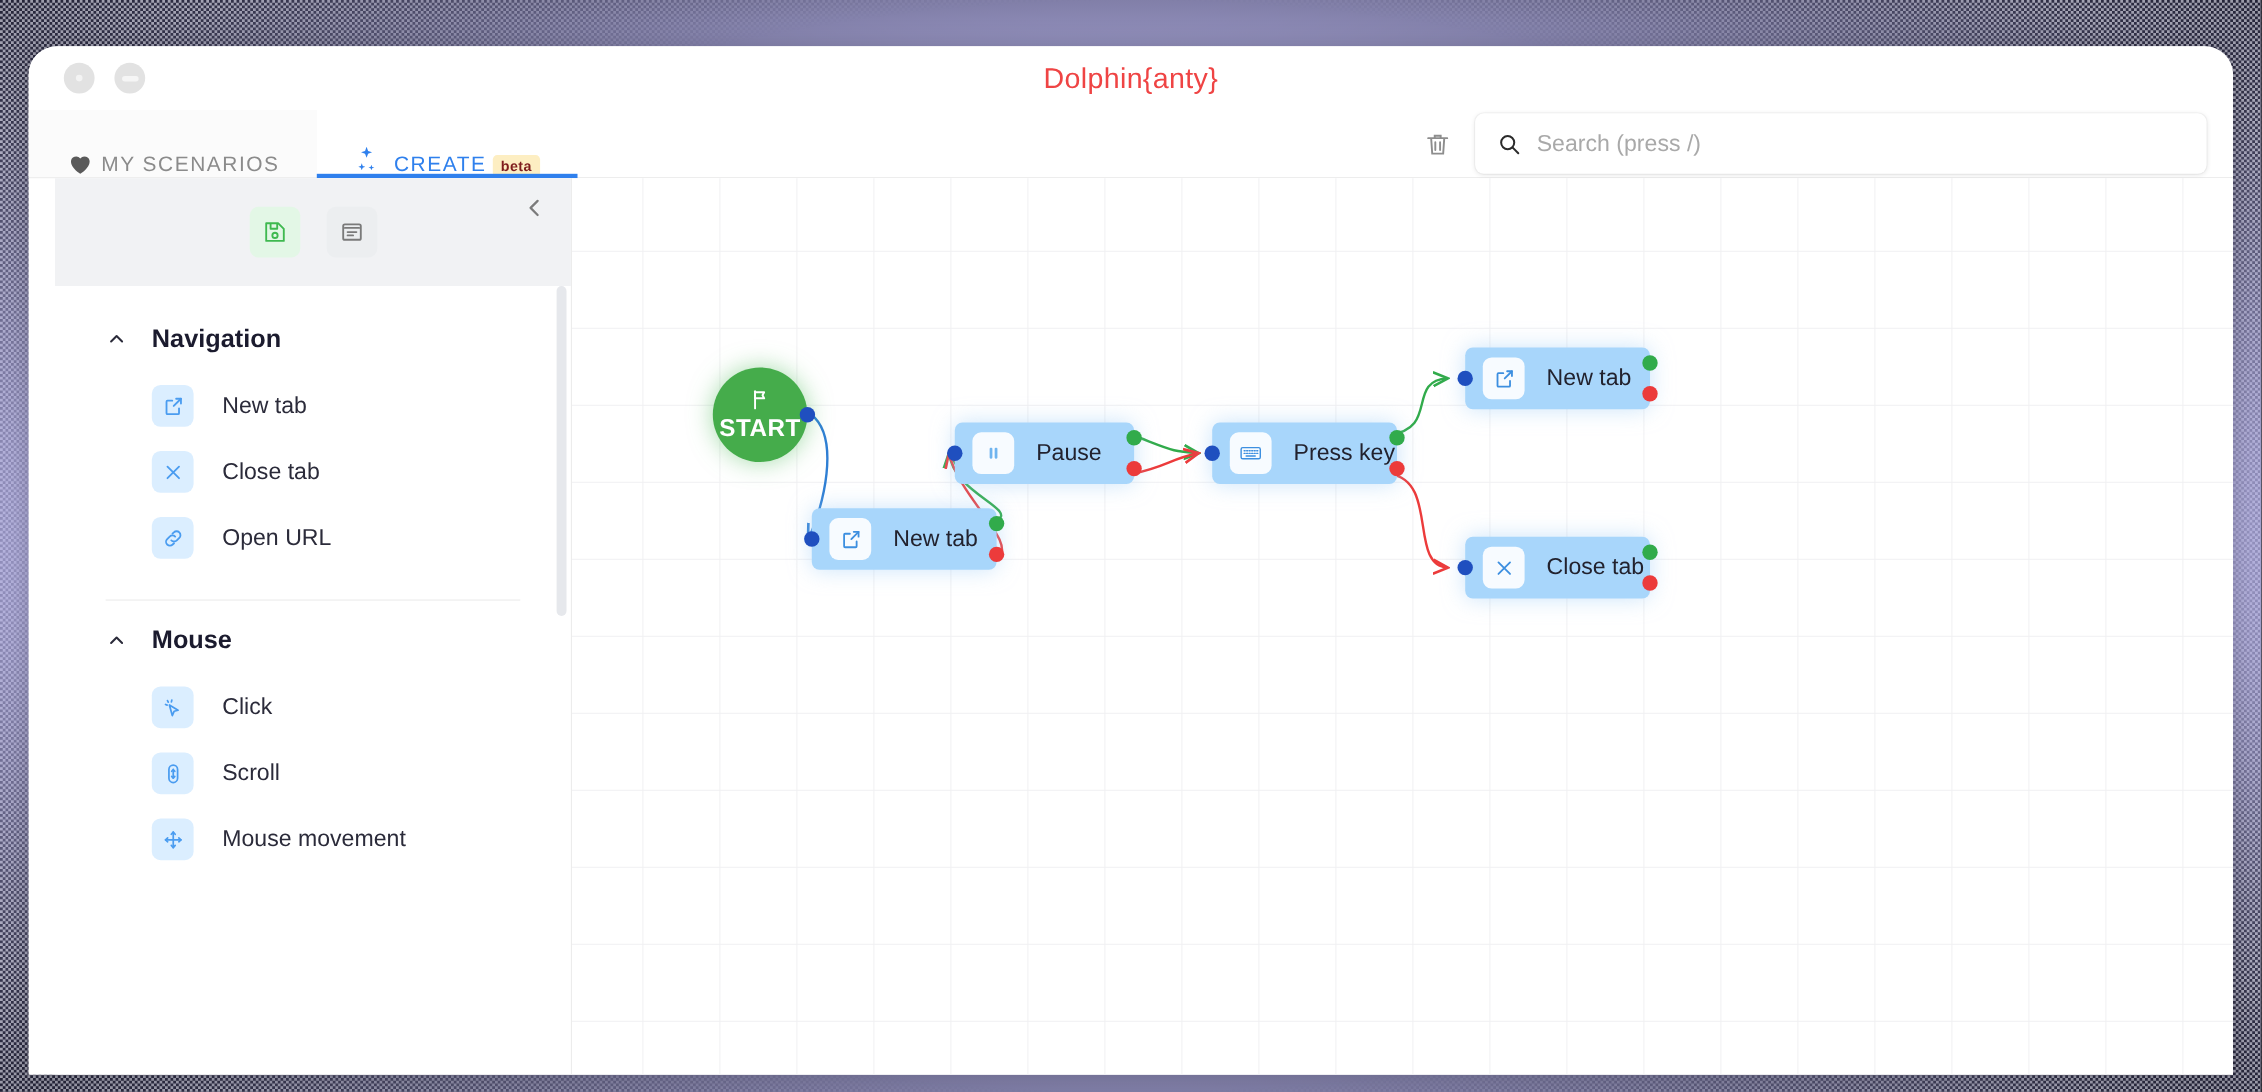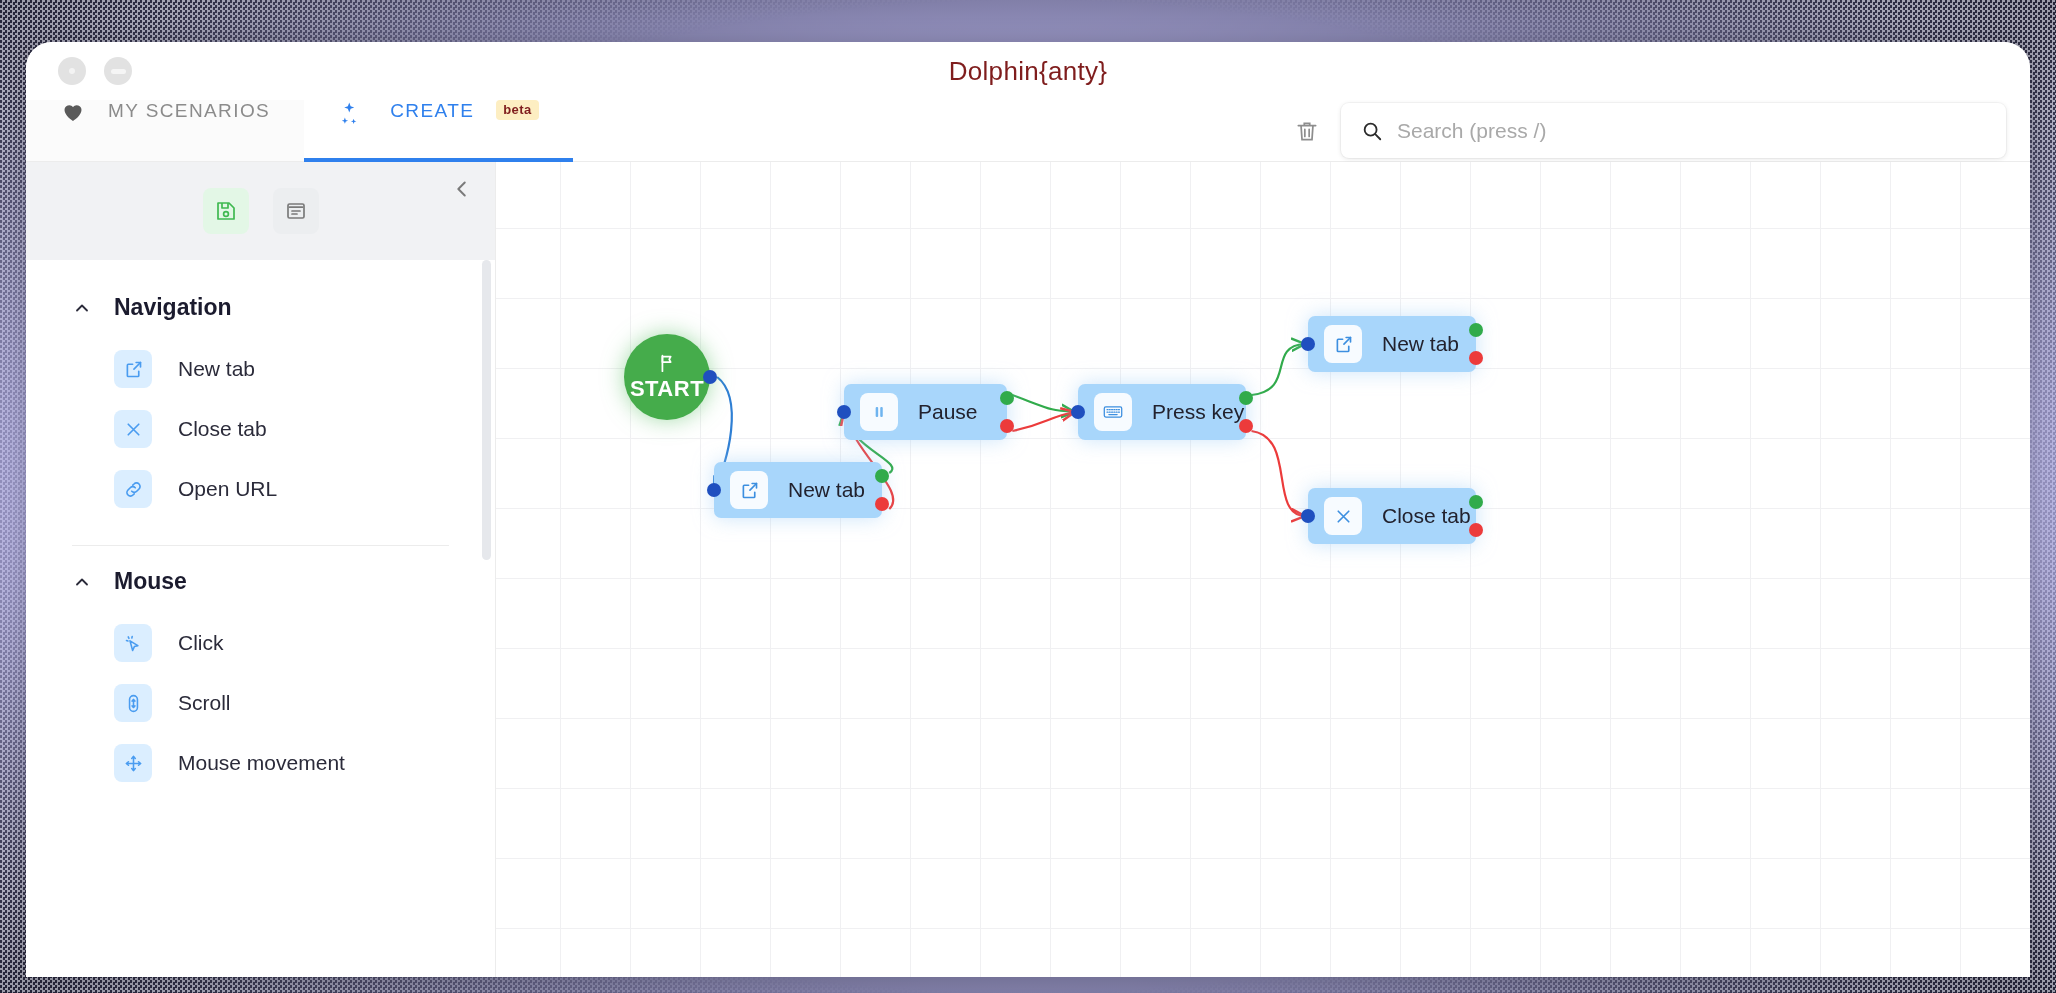--- a/index.html
+++ b/index.html
@@ -56,7 +56,7 @@
   .winbtn .bar { width: 15px; height: 5px; border-radius: 3px; background: #f5f5f5; }
   .apptitle {
     position: absolute; left: 0; right: 0; text-align: center;
-    font-size: 26px; color: #7f1d1d; letter-spacing: .3px;
+    font-size: 26px; color: #ef4444; letter-spacing: .3px;
   }
 
   

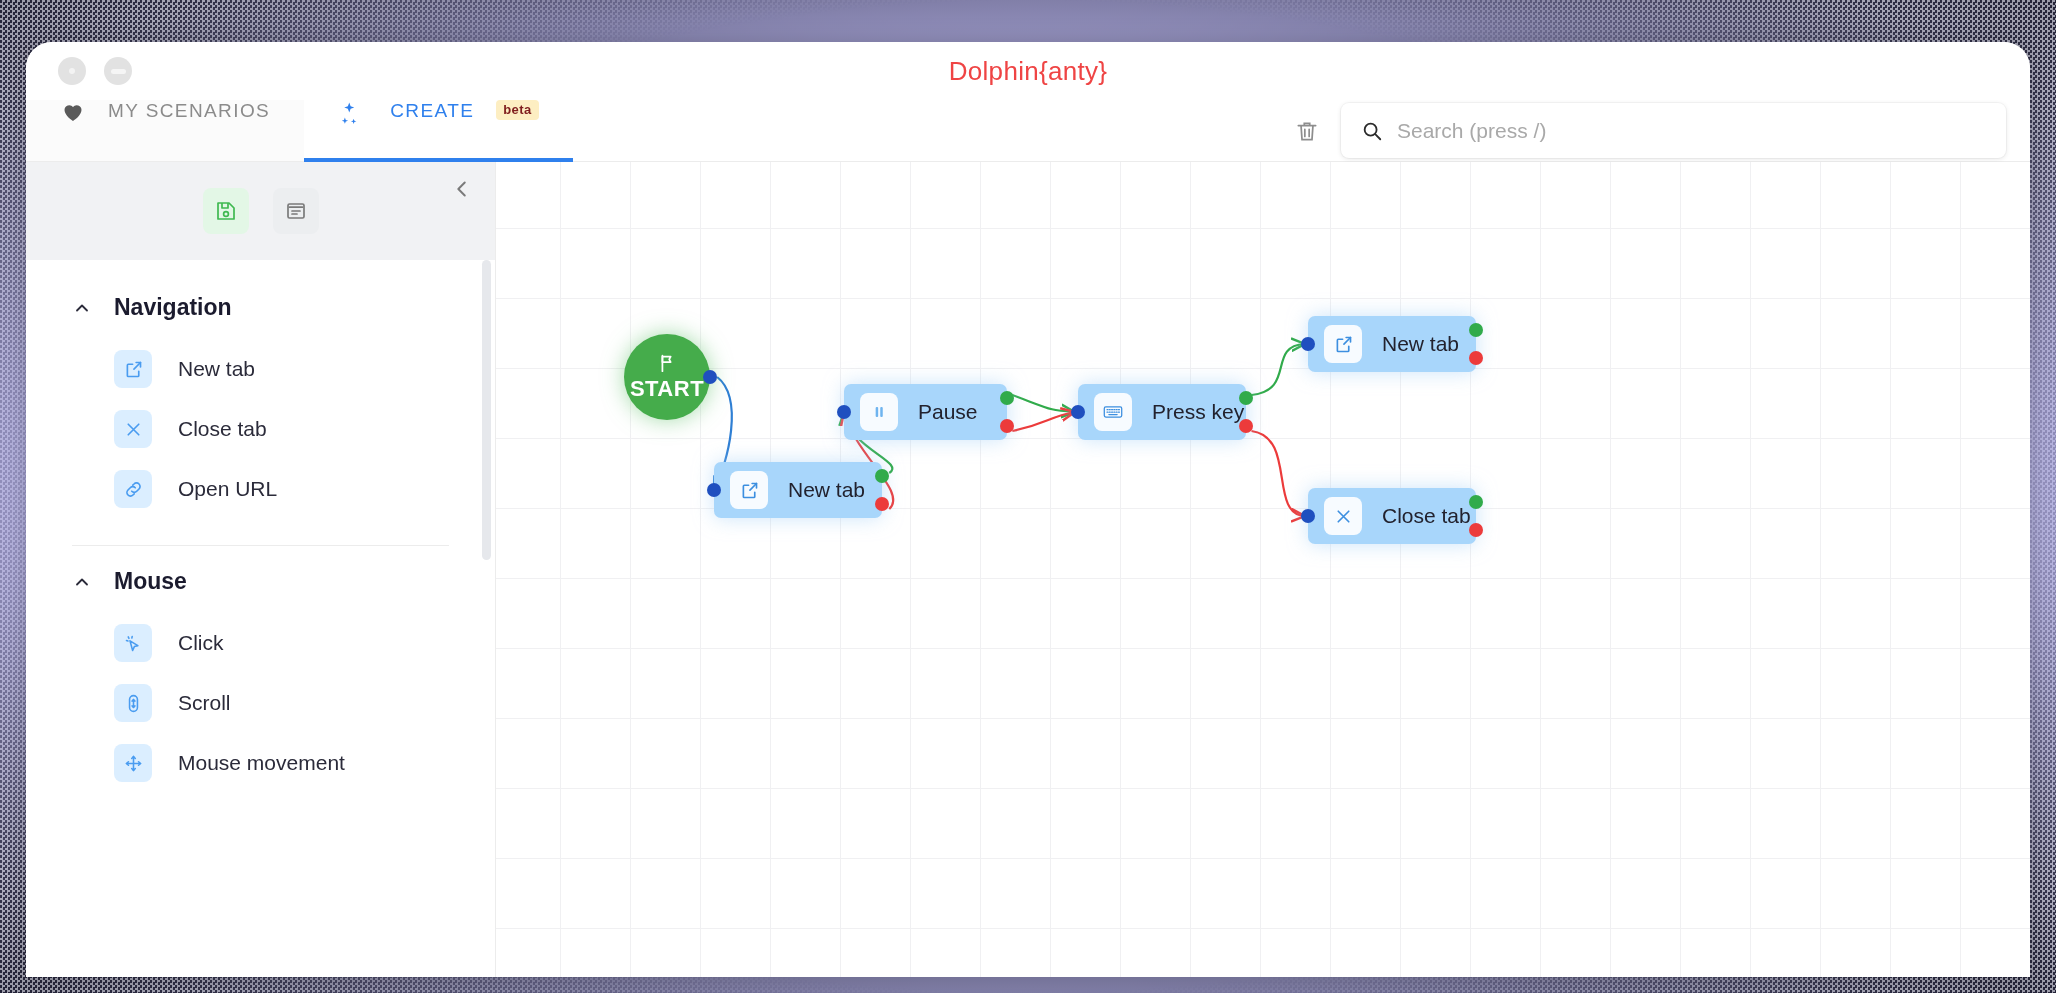--- a/index.html
+++ b/index.html
@@ -68,7 +68,7 @@
     position: relative;
   }
   .tab {
-    display: flex; align-items: flex-start; gap: 22px;
+    display: flex; align-items: flex-end; gap: 6px;
     padding: 0 34px;
     cursor: pointer;
     position: relative;

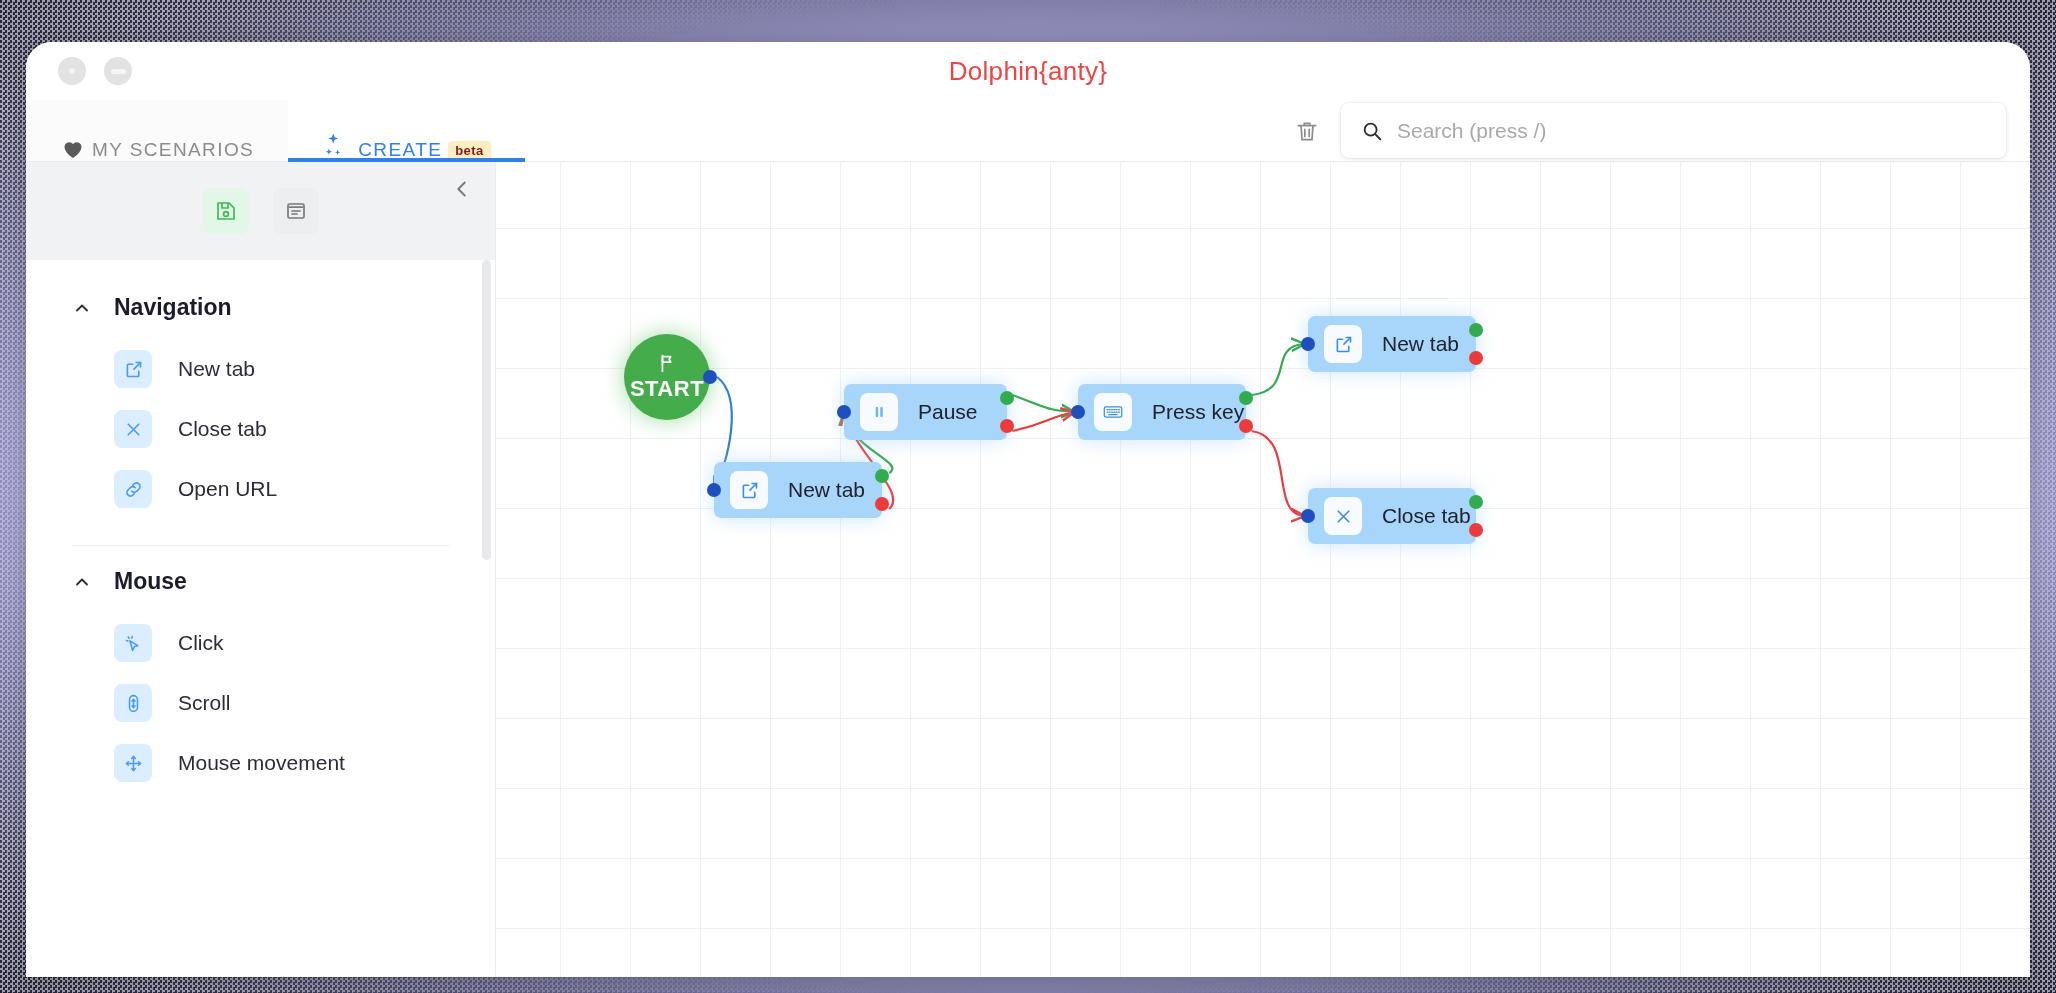--- a/index.html
+++ b/index.html
@@ -124,6 +124,7 @@
     position: relative;
     display: flex; flex-direction: column;
     border-right: 1px solid #ececec;
+    margin-left: 24px;
   }
   .sidebar-top {
     height: 98px; background: #f1f2f4;

